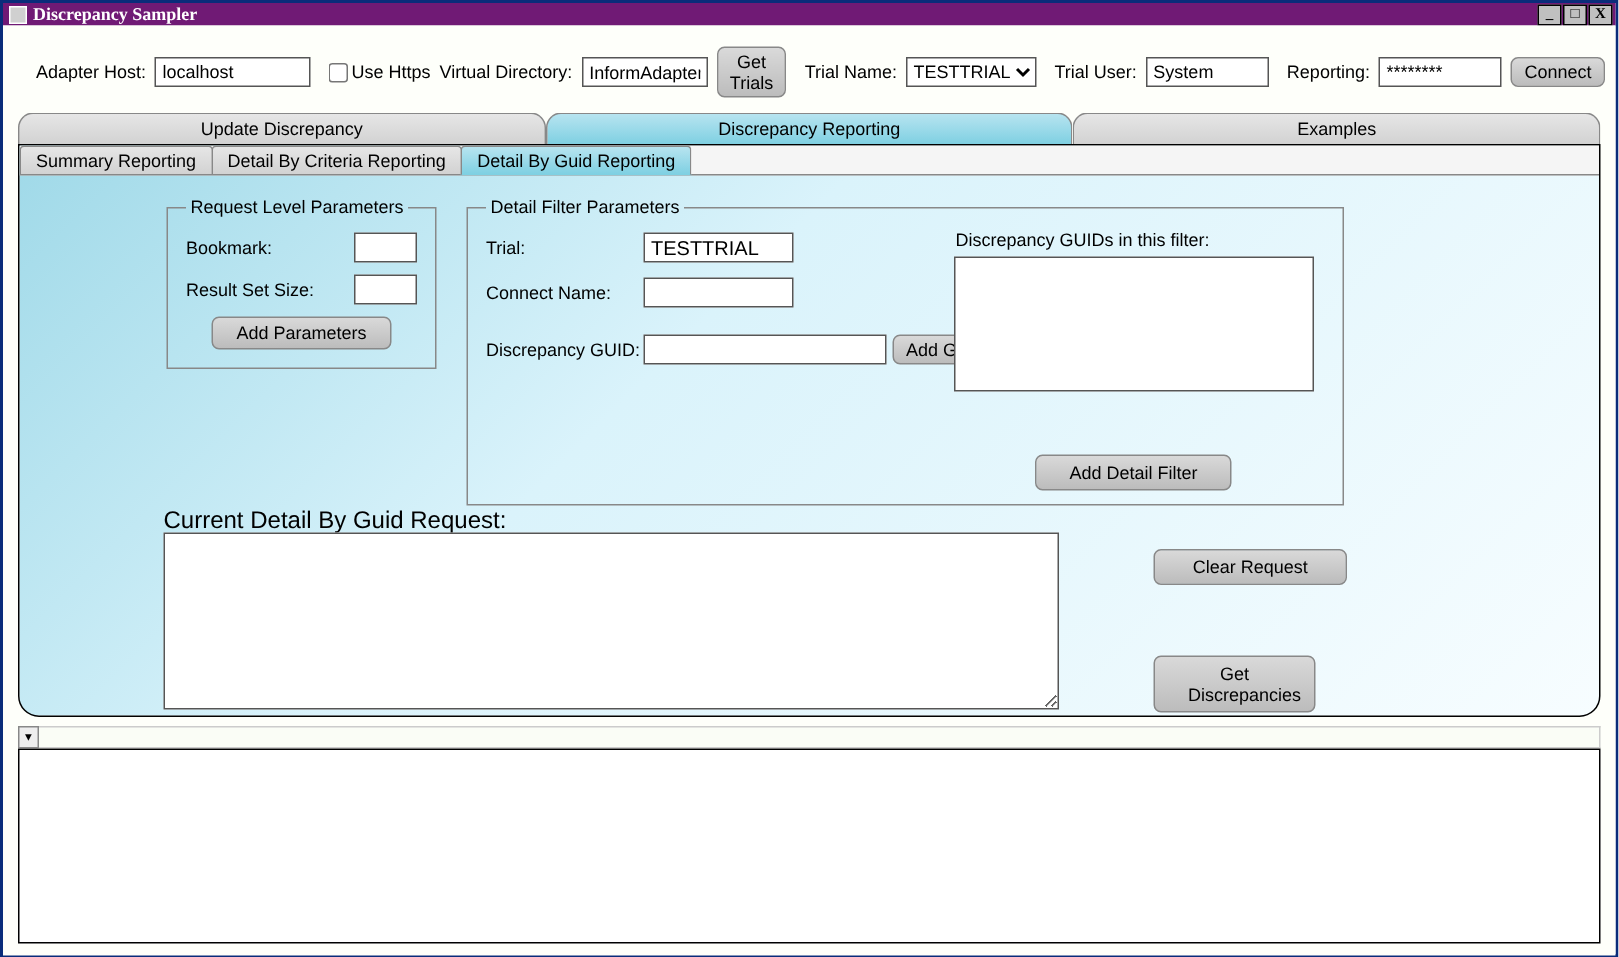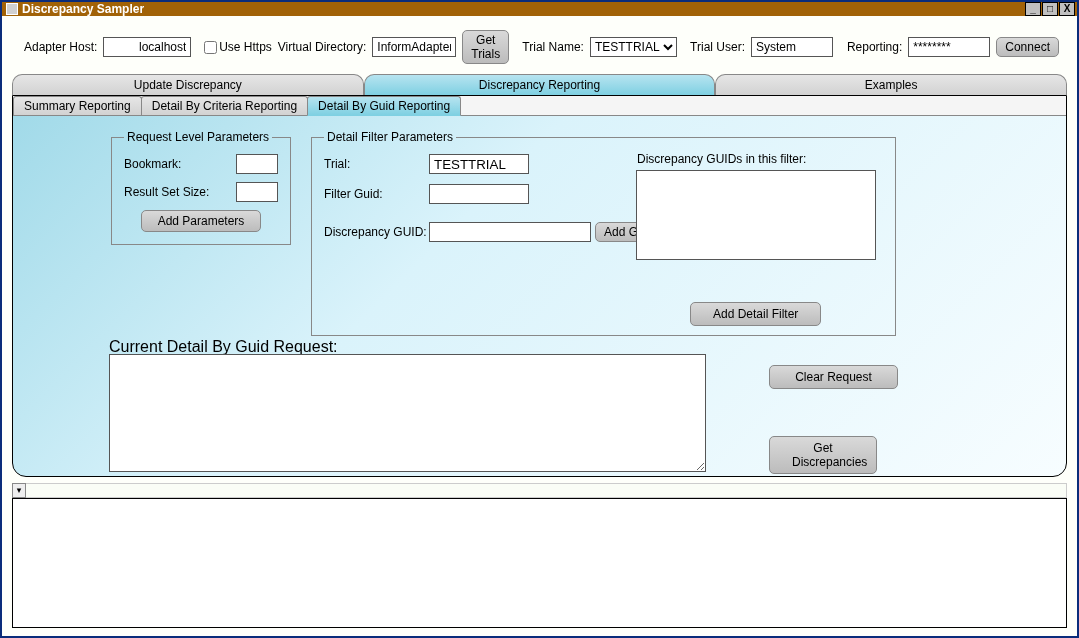--- a/index.html
+++ b/index.html
@@ -19,7 +19,7 @@
     flex-direction: column;
   }
   .titlebar {
-    background: #a16207;
+    background: #701a75;
     color: #fff;
     height: 20px;
     display: flex;
@@ -28,6 +28,7 @@
     padding: 0 2px 0 4px;
     font-weight: bold;
     font-size: 12px;
+    font-family: Liberation Serif, serif;
   }
   .titlebar-left { display: flex; align-items: center; gap: 4px; }
   .titlebar-icon {

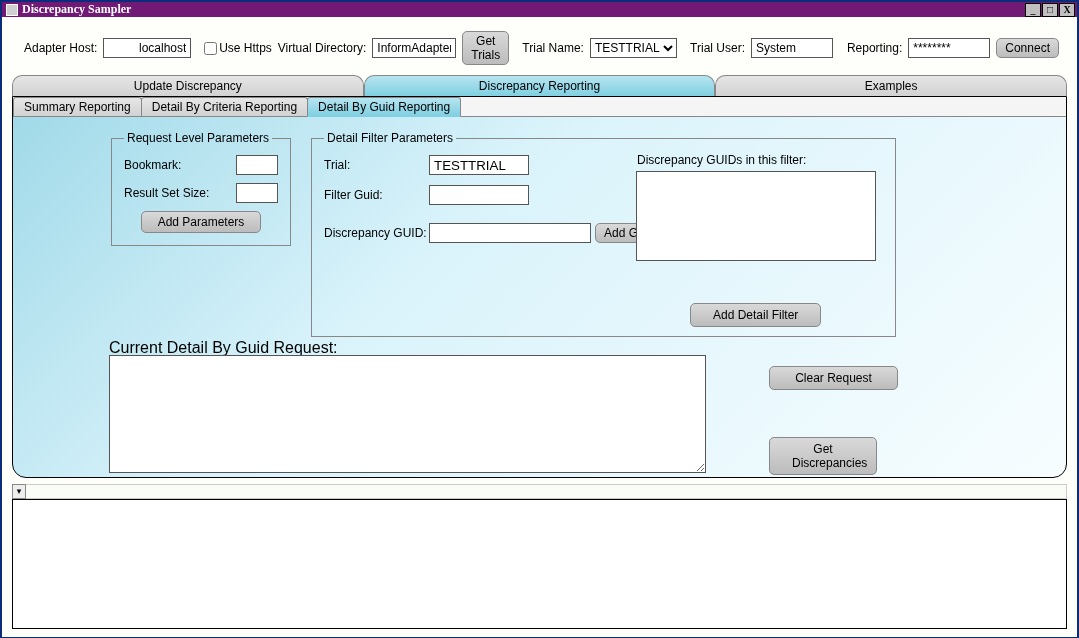--- a/index.html
+++ b/index.html
@@ -285,7 +285,7 @@
 
     <div class="top-row">
       <label>Adapter Host:</label>
-      <input type="text" style="width: 88px; text-align: right;" value="localhost">
+      <input type="text" style="width: 104px;" value="localhost">
       <span style="width:4px"></span>
       <span class="chk">
         <input type="checkbox" style="">

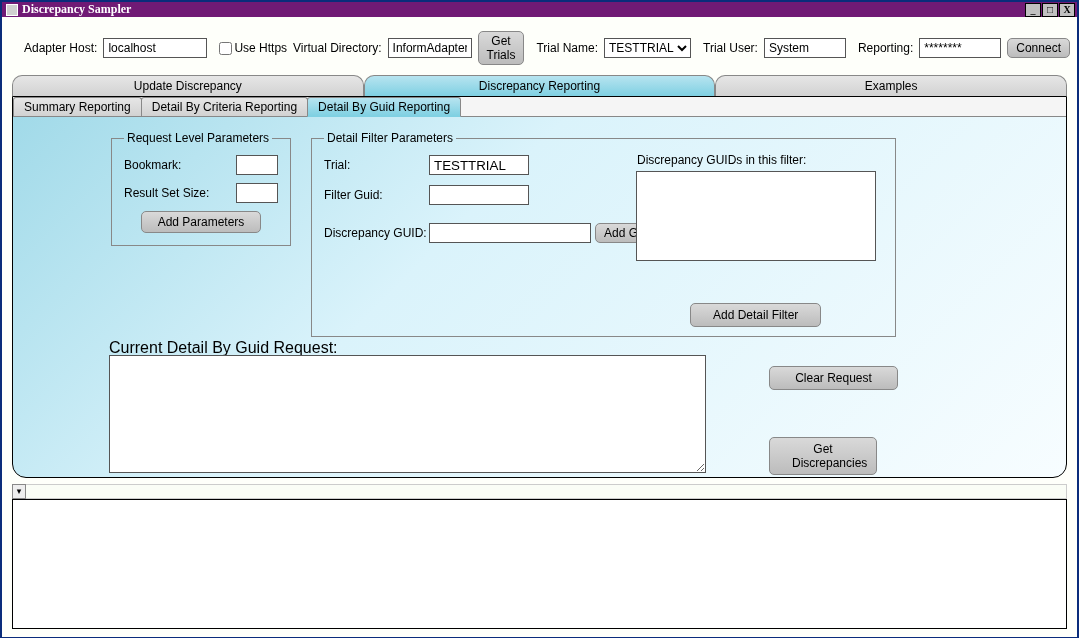--- a/index.html
+++ b/index.html
@@ -347,7 +347,7 @@
               <input class="sm" type="text" value="TESTTRIAL" style="">
             </div>
             <div class="lf">
-              <label>Filter Guid:</label>
+              <label>Connect Name:</label>
               <input class="sm" type="text" value="" style="">
             </div>
             <div class="lf" style="margin-top:18px">

